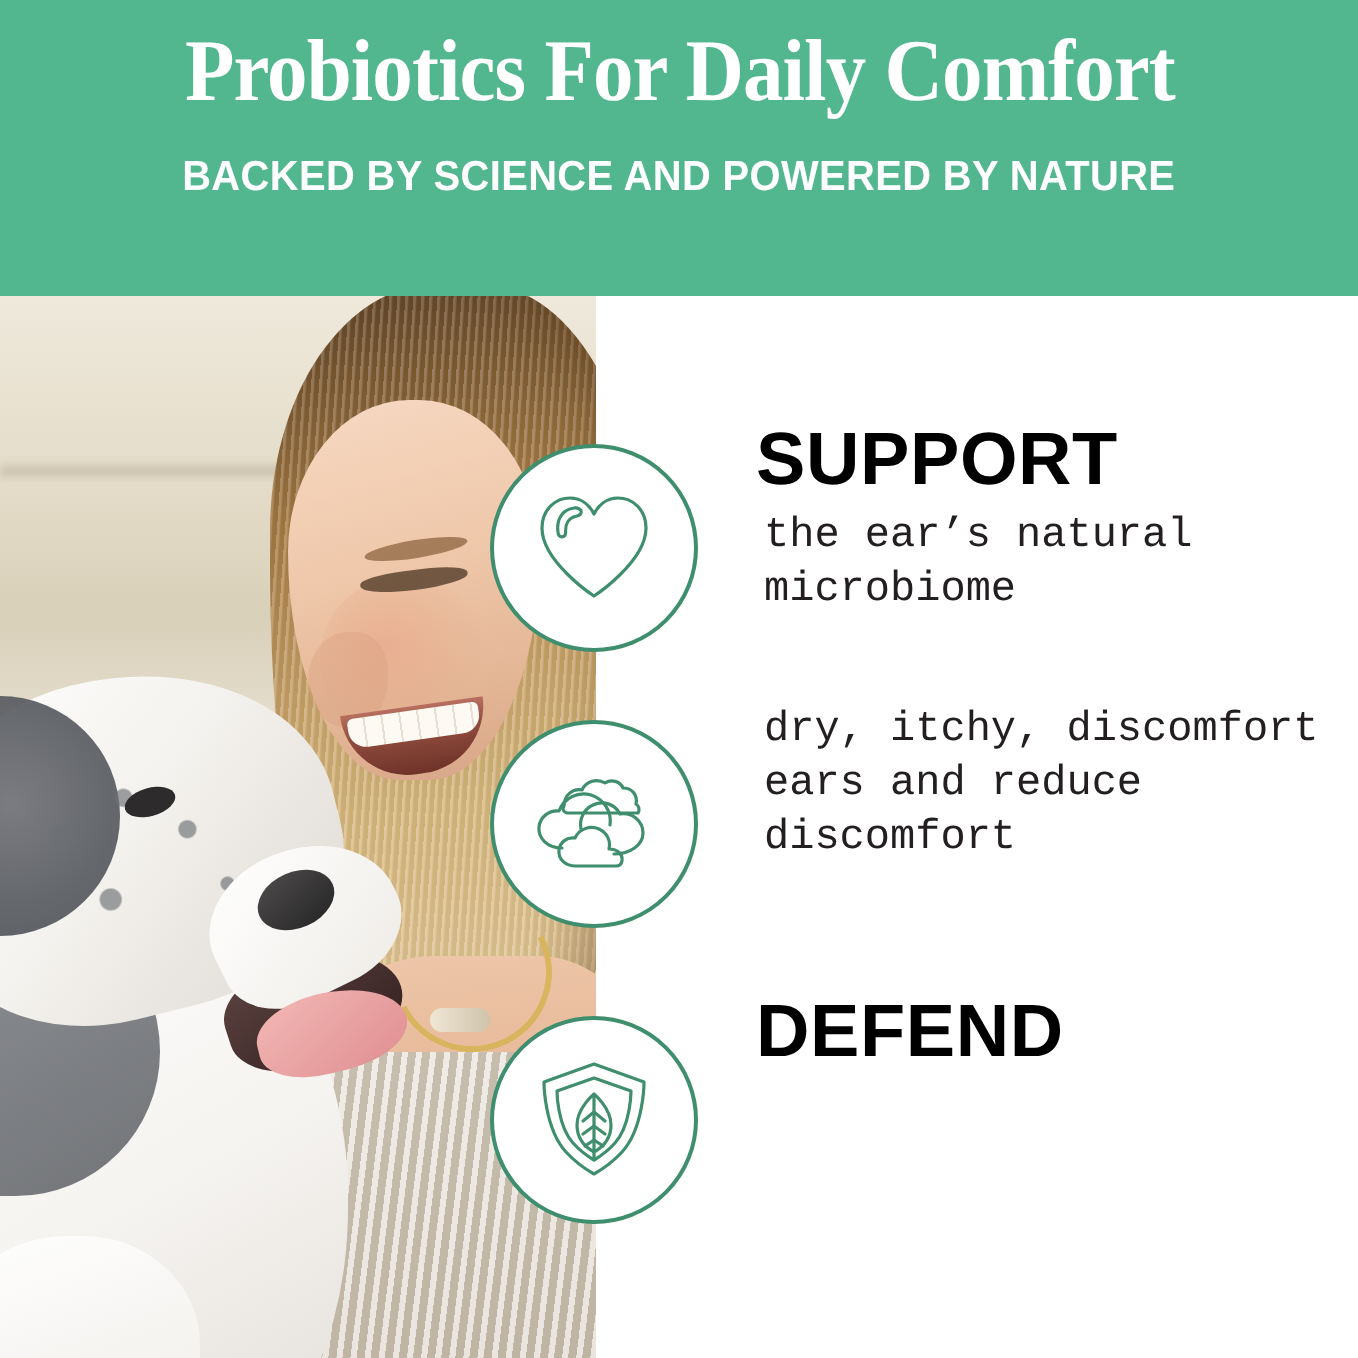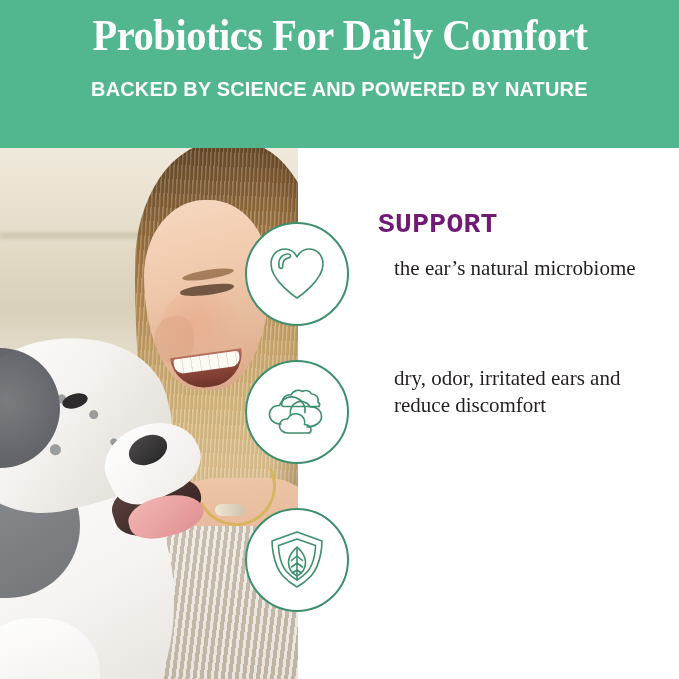--- a/index.html
+++ b/index.html
@@ -331,12 +331,12 @@
     width: 296px;
   }
   .feature-title {
-    font-family: Liberation Mono, monospace;
+    font-family: Liberation Sans, sans-serif;
     font-weight: bold;
-    font-size: 28px;
+    font-size: 37px;
     line-height: 1.0;
     letter-spacing: 0.3px;
-    color: #701a75;
+    color: #000000;
     margin: 0 0 8px 0;
   }
   .feature-desc {

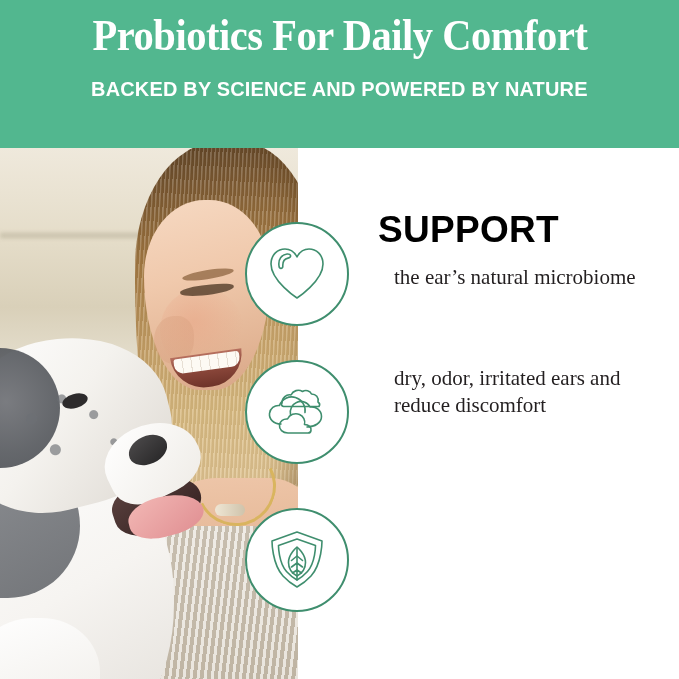--- a/index.html
+++ b/index.html
@@ -340,11 +340,11 @@
     margin: 0 0 8px 0;
   }
   .feature-desc {
-    font-family: Liberation Serif, serif;
+    font-family: Liberation Mono, monospace;
     font-size: 21px;
     line-height: 1.28;
     color: #231f20;
-    margin: 16px;
+    margin: 4px;
     max-width: 292px;
   }
 </style>

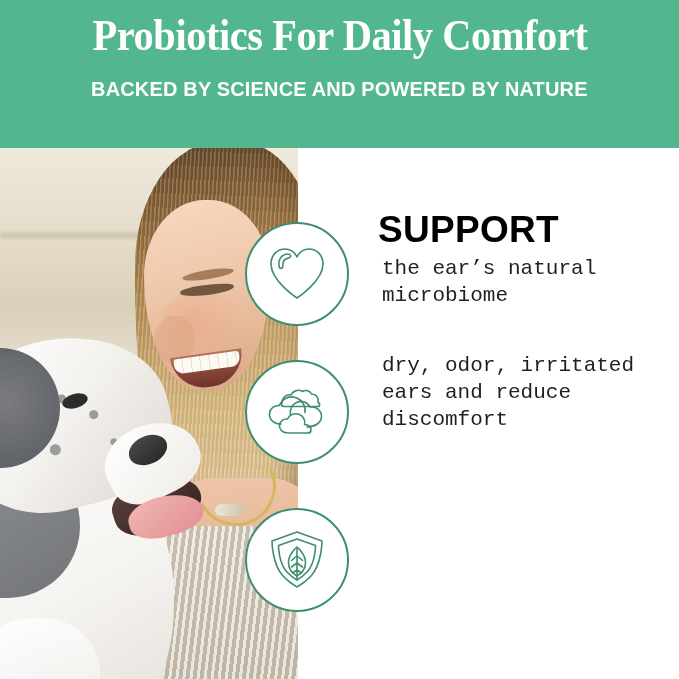--- a/index.html
+++ b/index.html
@@ -413,7 +413,7 @@
         </svg>
       </div>
       <div class="feature-text">
-        <p class="feature-desc">dry, odor, irritated ears and reduce discomfort</p>
+        <p class="feature-desc">dry, itchy, discomfort ears and reduce discomfort</p>
       </div>
     </div>
 

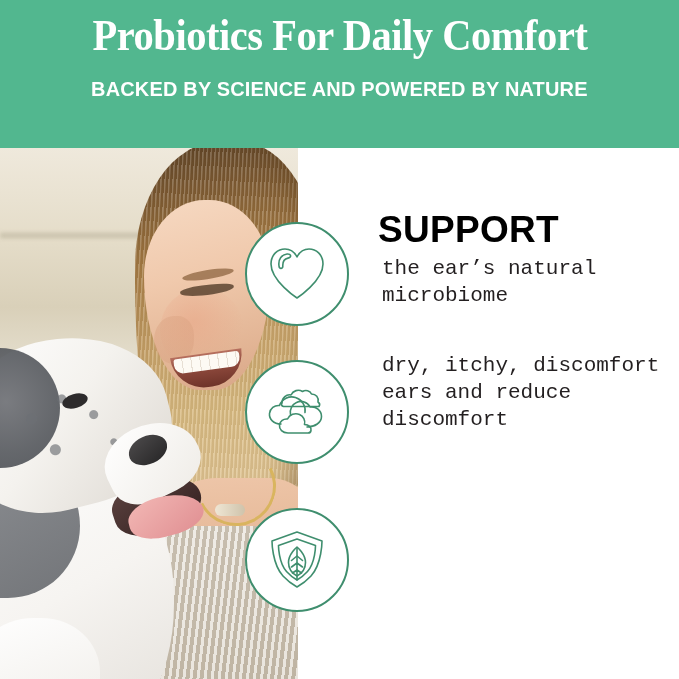--- a/index.html
+++ b/index.html
@@ -428,6 +428,7 @@
         </svg>
       </div>
       <div class="feature-text">
+        <p class="feature-title">DEFEND</p>
       </div>
     </div>
 

